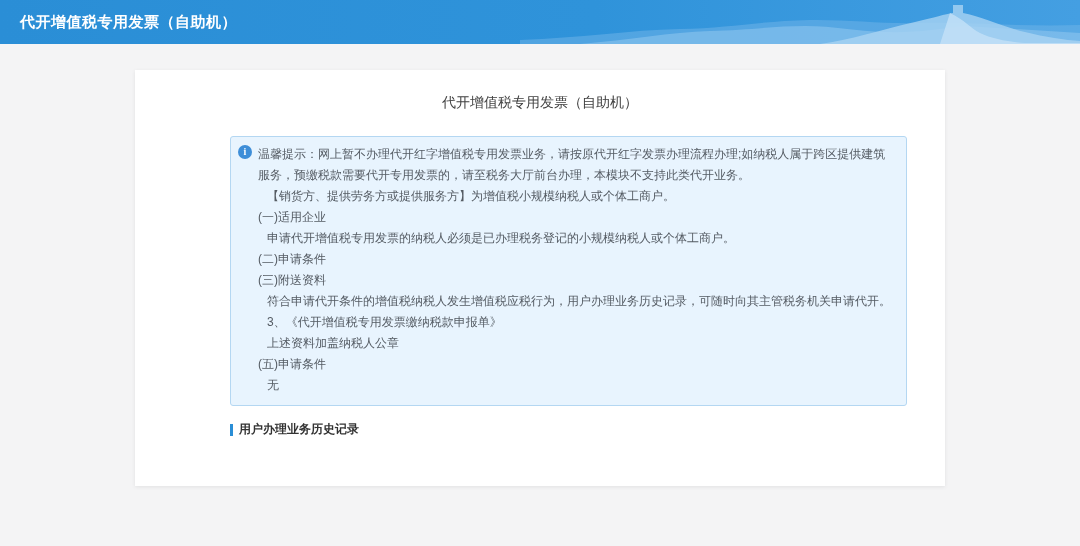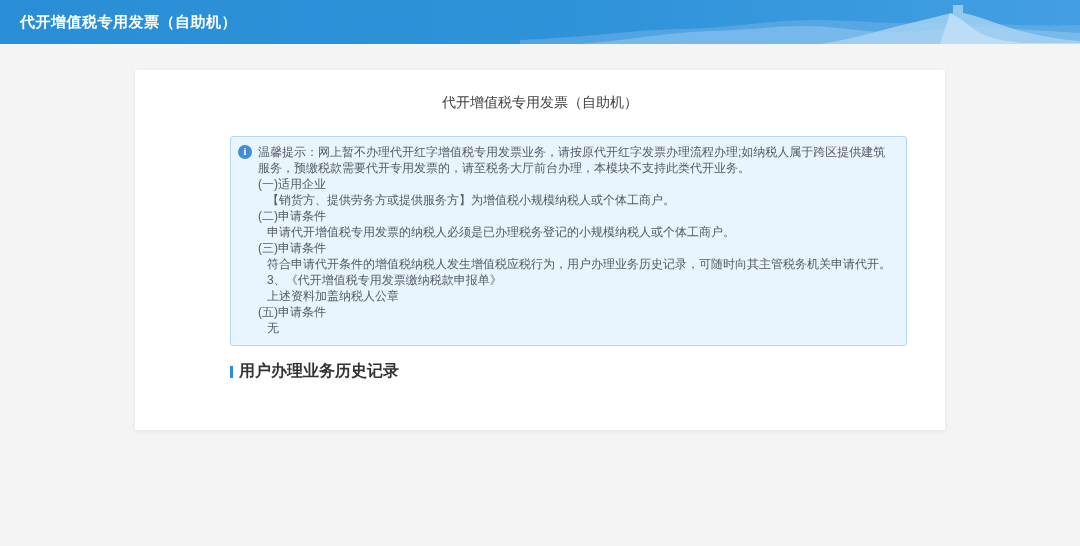--- a/index.html
+++ b/index.html
@@ -80,7 +80,7 @@
     flex: 1;
     margin-left: 6px;
     font-size: 12px;
-    line-height: 16px;
+    line-height: 21px;
     color: #545b63;
   }
   .nline { }

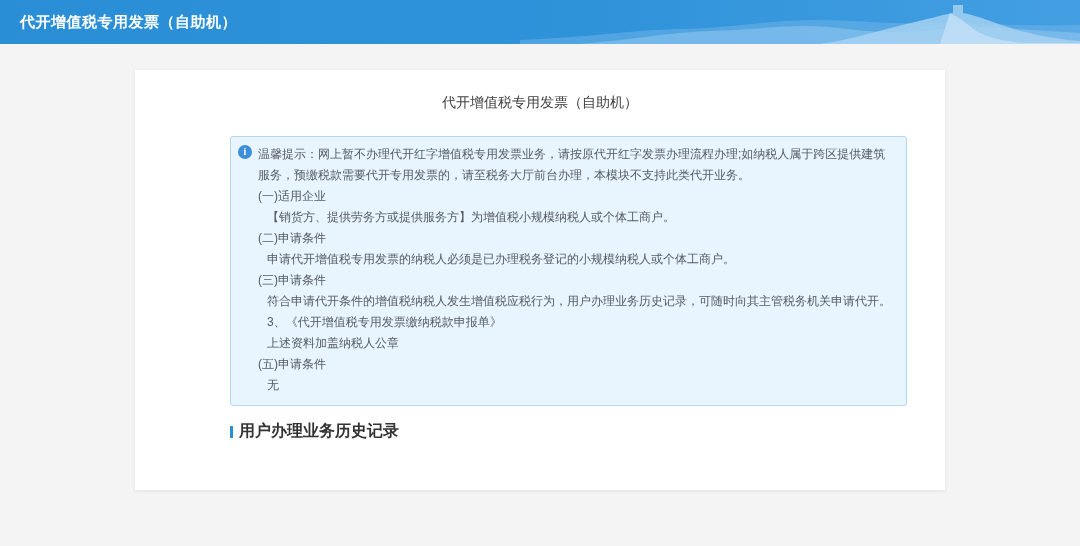--- a/index.html
+++ b/index.html
@@ -124,8 +124,8 @@
         <span class="info-icon">i</span>
         <div class="notice-text">
           <div class="nline">温馨提示：网上暂不办理代开红字增值税专用发票业务，请按原代开红字发票办理流程办理;如纳税人属于跨区提供建筑服务，预缴税款需要代开专用发票的，请至税务大厅前台办理，本模块不支持此类代开业务。</div>
+          <div class="nline indent">【销货方、提供劳务方或提供服务方】为增值税小规模纳税人或个体工商户。</div>
           <div class="nline">(一)适用企业</div>
-          <div class="nline indent">【销货方、提供劳务方或提供服务方】为增值税小规模纳税人或个体工商户。</div>
           <div class="nline">(二)申请条件</div>
           <div class="nline indent">申请代开增值税专用发票的纳税人必须是已办理税务登记的小规模纳税人或个体工商户。</div>
           <div class="nline">(三)申请条件</div>

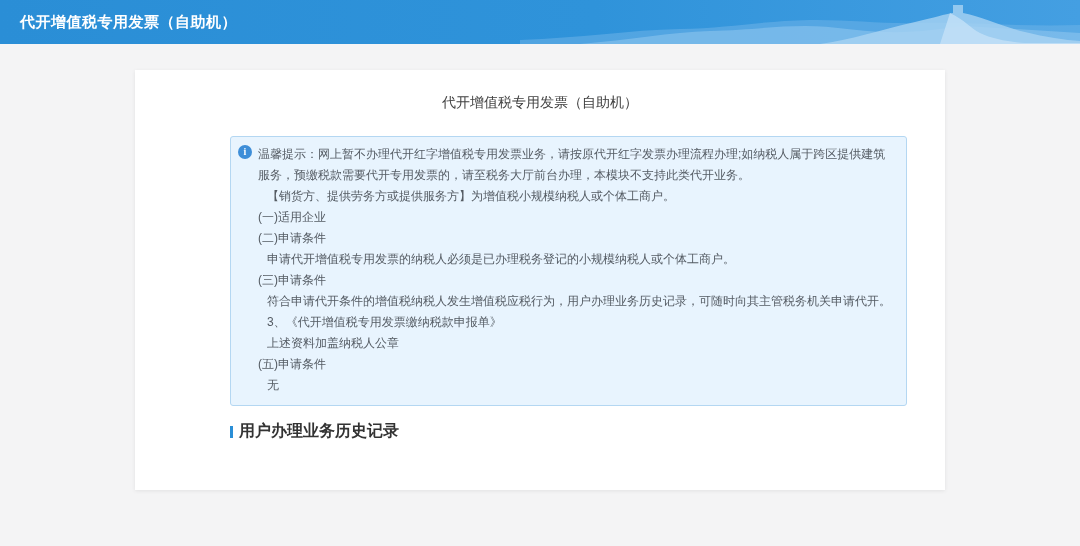--- a/index.html
+++ b/index.html
@@ -126,8 +126,8 @@
           <div class="nline">温馨提示：网上暂不办理代开红字增值税专用发票业务，请按原代开红字发票办理流程办理;如纳税人属于跨区提供建筑服务，预缴税款需要代开专用发票的，请至税务大厅前台办理，本模块不支持此类代开业务。</div>
           <div class="nline indent">【销货方、提供劳务方或提供服务方】为增值税小规模纳税人或个体工商户。</div>
           <div class="nline">(一)适用企业</div>
+          <div class="nline indent">申请代开增值税专用发票的纳税人必须是已办理税务登记的小规模纳税人或个体工商户。</div>
           <div class="nline">(二)申请条件</div>
-          <div class="nline indent">申请代开增值税专用发票的纳税人必须是已办理税务登记的小规模纳税人或个体工商户。</div>
           <div class="nline">(三)申请条件</div>
           <div class="nline indent">符合申请代开条件的增值税纳税人发生增值税应税行为，用户办理业务历史记录，可随时向其主管税务机关申请代开。</div>
           <div class="nline indent">3、《代开增值税专用发票缴纳税款申报单》</div>

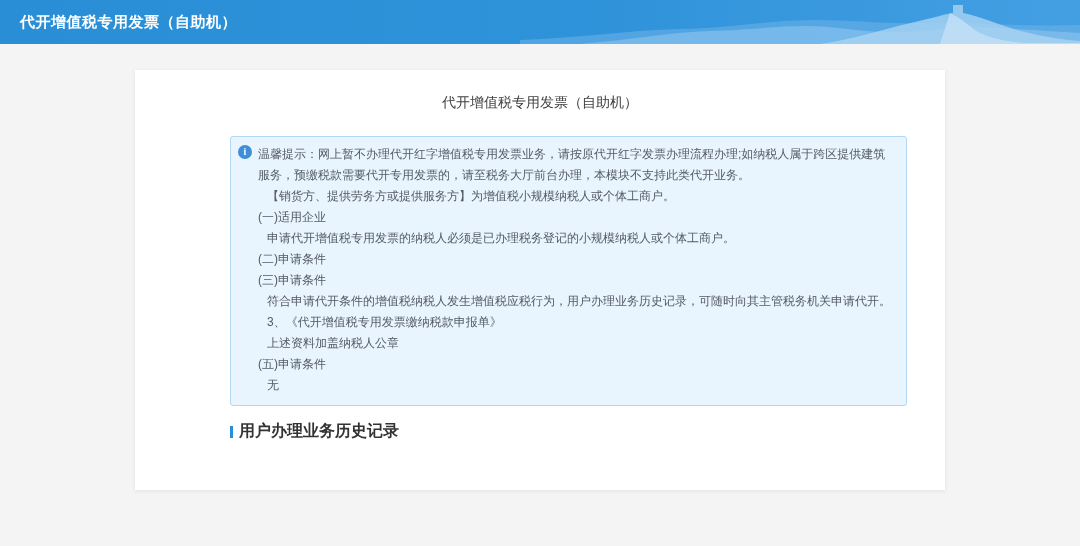--- a/index.html
+++ b/index.html
@@ -128,7 +128,7 @@
           <div class="nline">(一)适用企业</div>
           <div class="nline indent">申请代开增值税专用发票的纳税人必须是已办理税务登记的小规模纳税人或个体工商户。</div>
           <div class="nline">(二)申请条件</div>
-          <div class="nline">(三)申请条件</div>
+          <div class="nline">(三)附送资料</div>
           <div class="nline indent">符合申请代开条件的增值税纳税人发生增值税应税行为，用户办理业务历史记录，可随时向其主管税务机关申请代开。</div>
           <div class="nline indent">3、《代开增值税专用发票缴纳税款申报单》</div>
           <div class="nline indent">上述资料加盖纳税人公章</div>

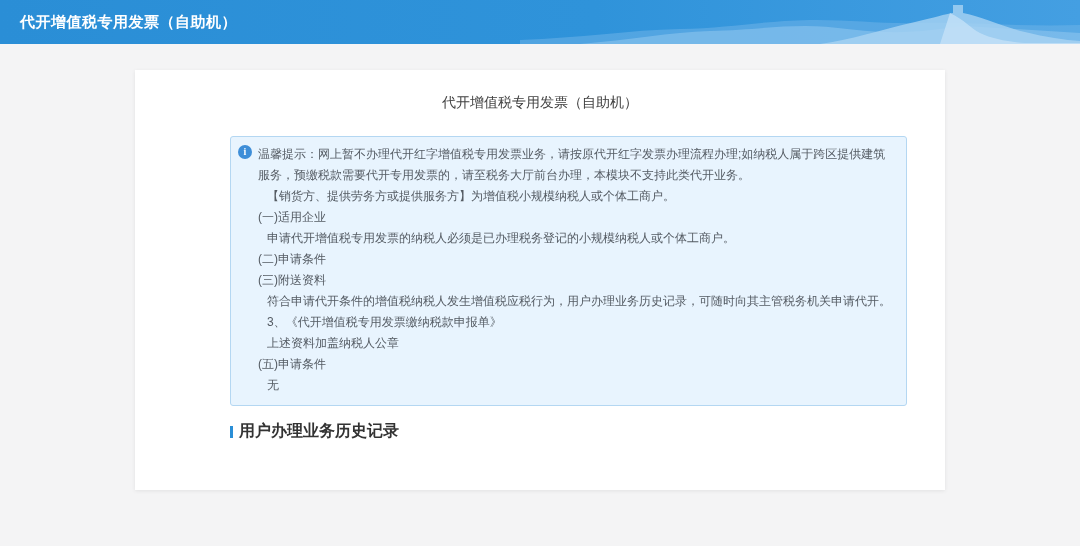--- a/index.html
+++ b/index.html
@@ -97,7 +97,7 @@
     margin-right: 6px;
   }
   .section-title {
-    font-size: 16px;
+    font-size: 12px;
     font-weight: bold;
     color: #333333;
   }

